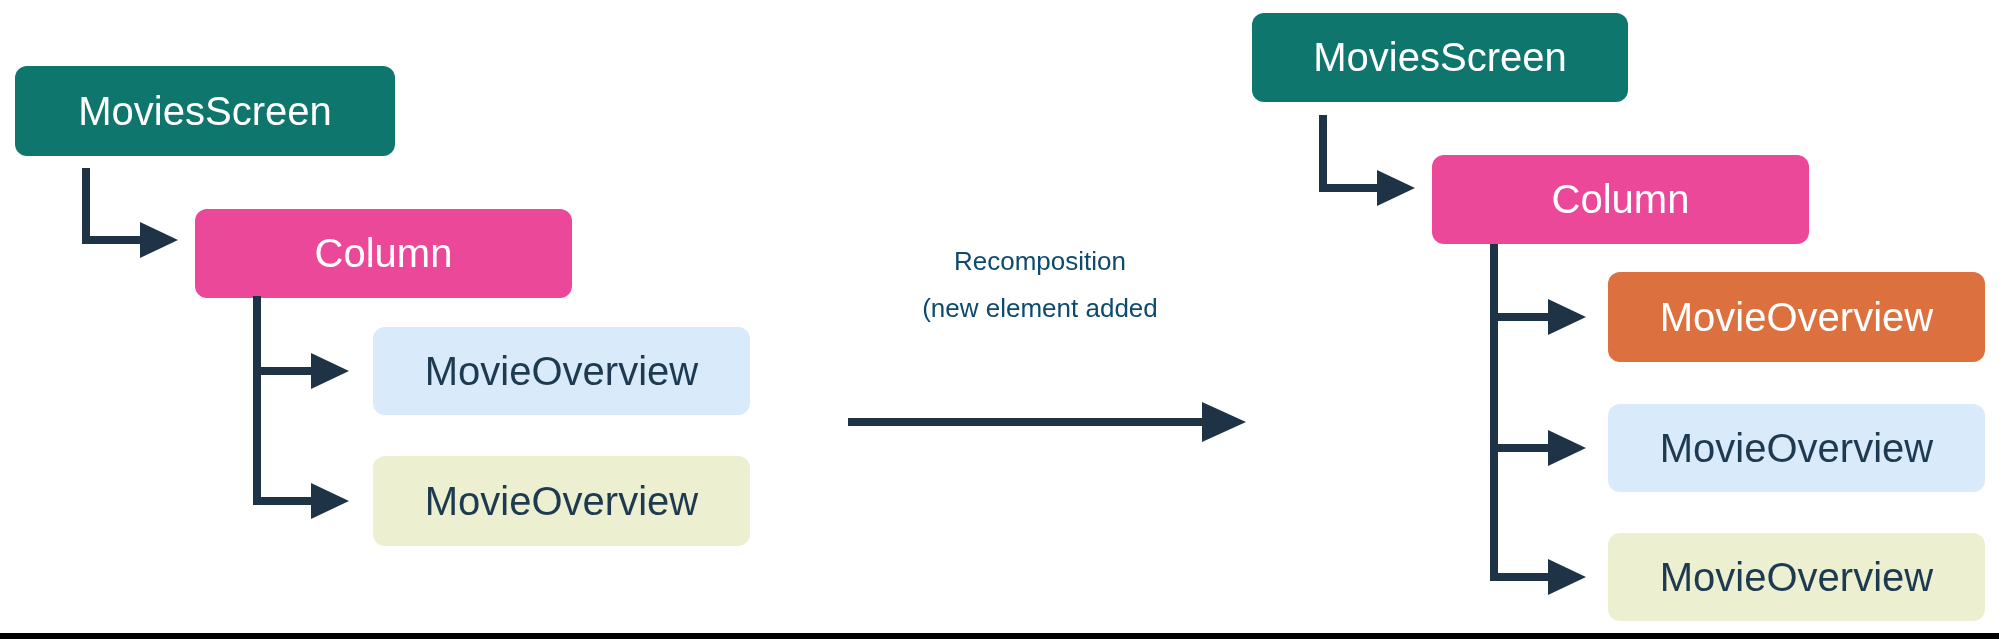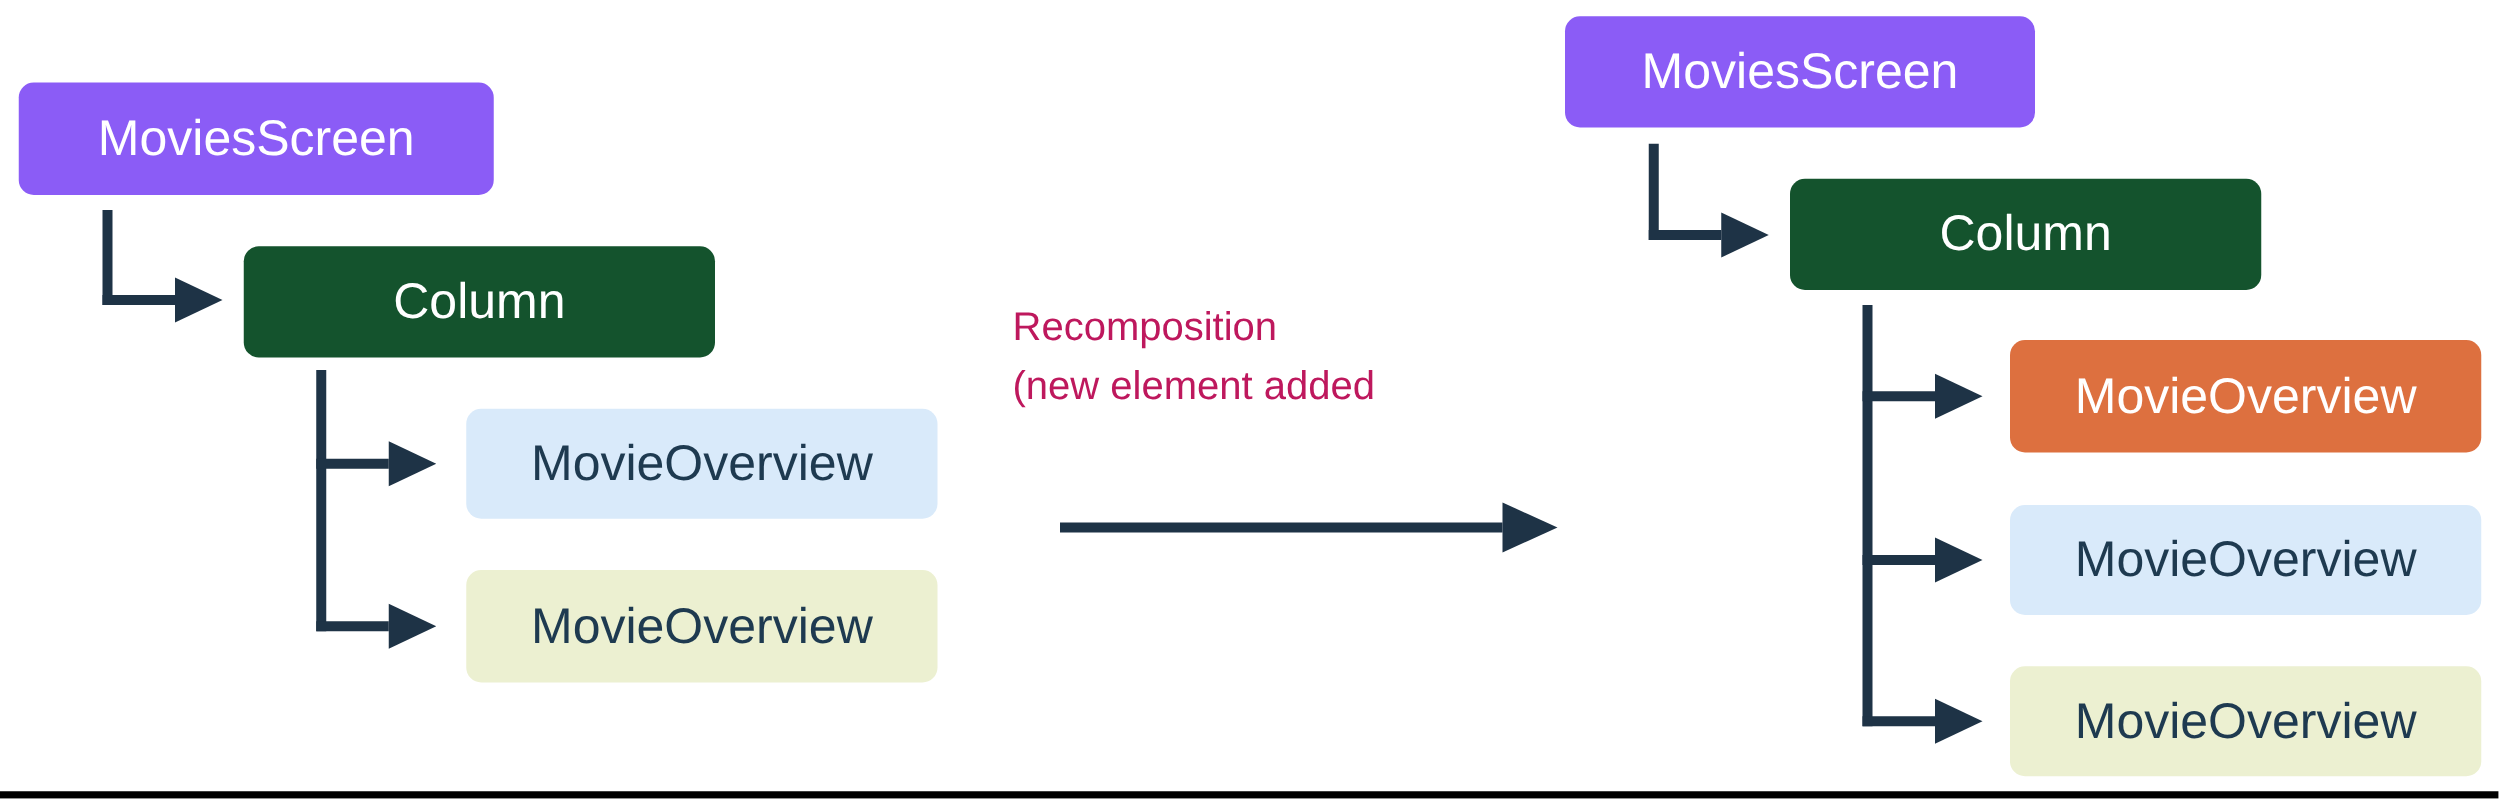--- a/index.html
+++ b/index.html
@@ -11,7 +11,7 @@
     position:absolute;display:flex;align-items:center;justify-content:center;
     border-radius:12px;font-size:40px;white-space:nowrap;
   }
-  .green{background:#8b5cf6;color:#ffffff;}
+  .green{background:#0f766e;color:#ffffff;}
   .blue{background:#14532d;color:#ffffff;}
   .orange{background:#DD703F;color:#ffffff;}
   .light-blue{background:#D9EAFA;color:#1E3A50;}

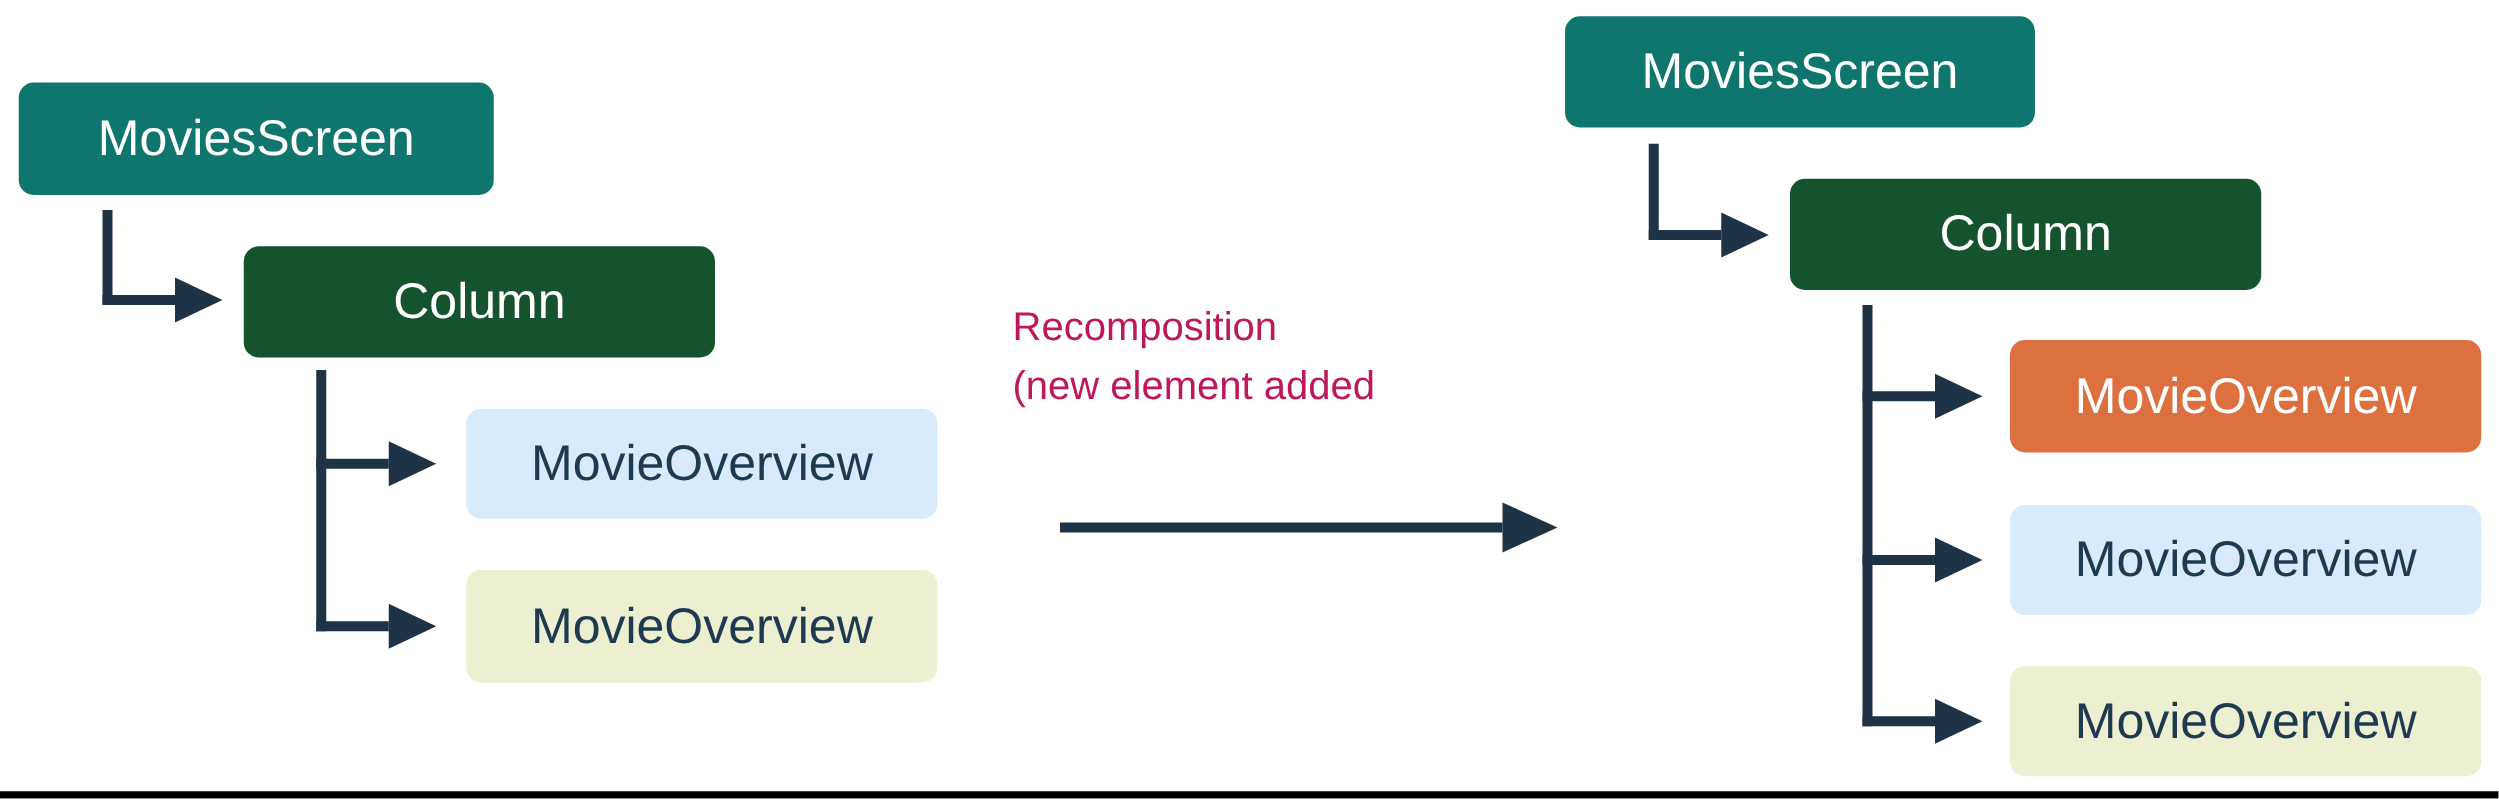--- a/index.html
+++ b/index.html
@@ -12,7 +12,7 @@
     border-radius:12px;font-size:40px;white-space:nowrap;
   }
   .green{background:#0f766e;color:#ffffff;}
-  .blue{background:#14532d;color:#ffffff;}
+  .blue{background:#ec4899;color:#ffffff;margin-top:12px;}
   .orange{background:#DD703F;color:#ffffff;}
   .light-blue{background:#D9EAFA;color:#1E3A50;}
   .pale-yellow{background:#ECF0D1;color:#1E3A50;}

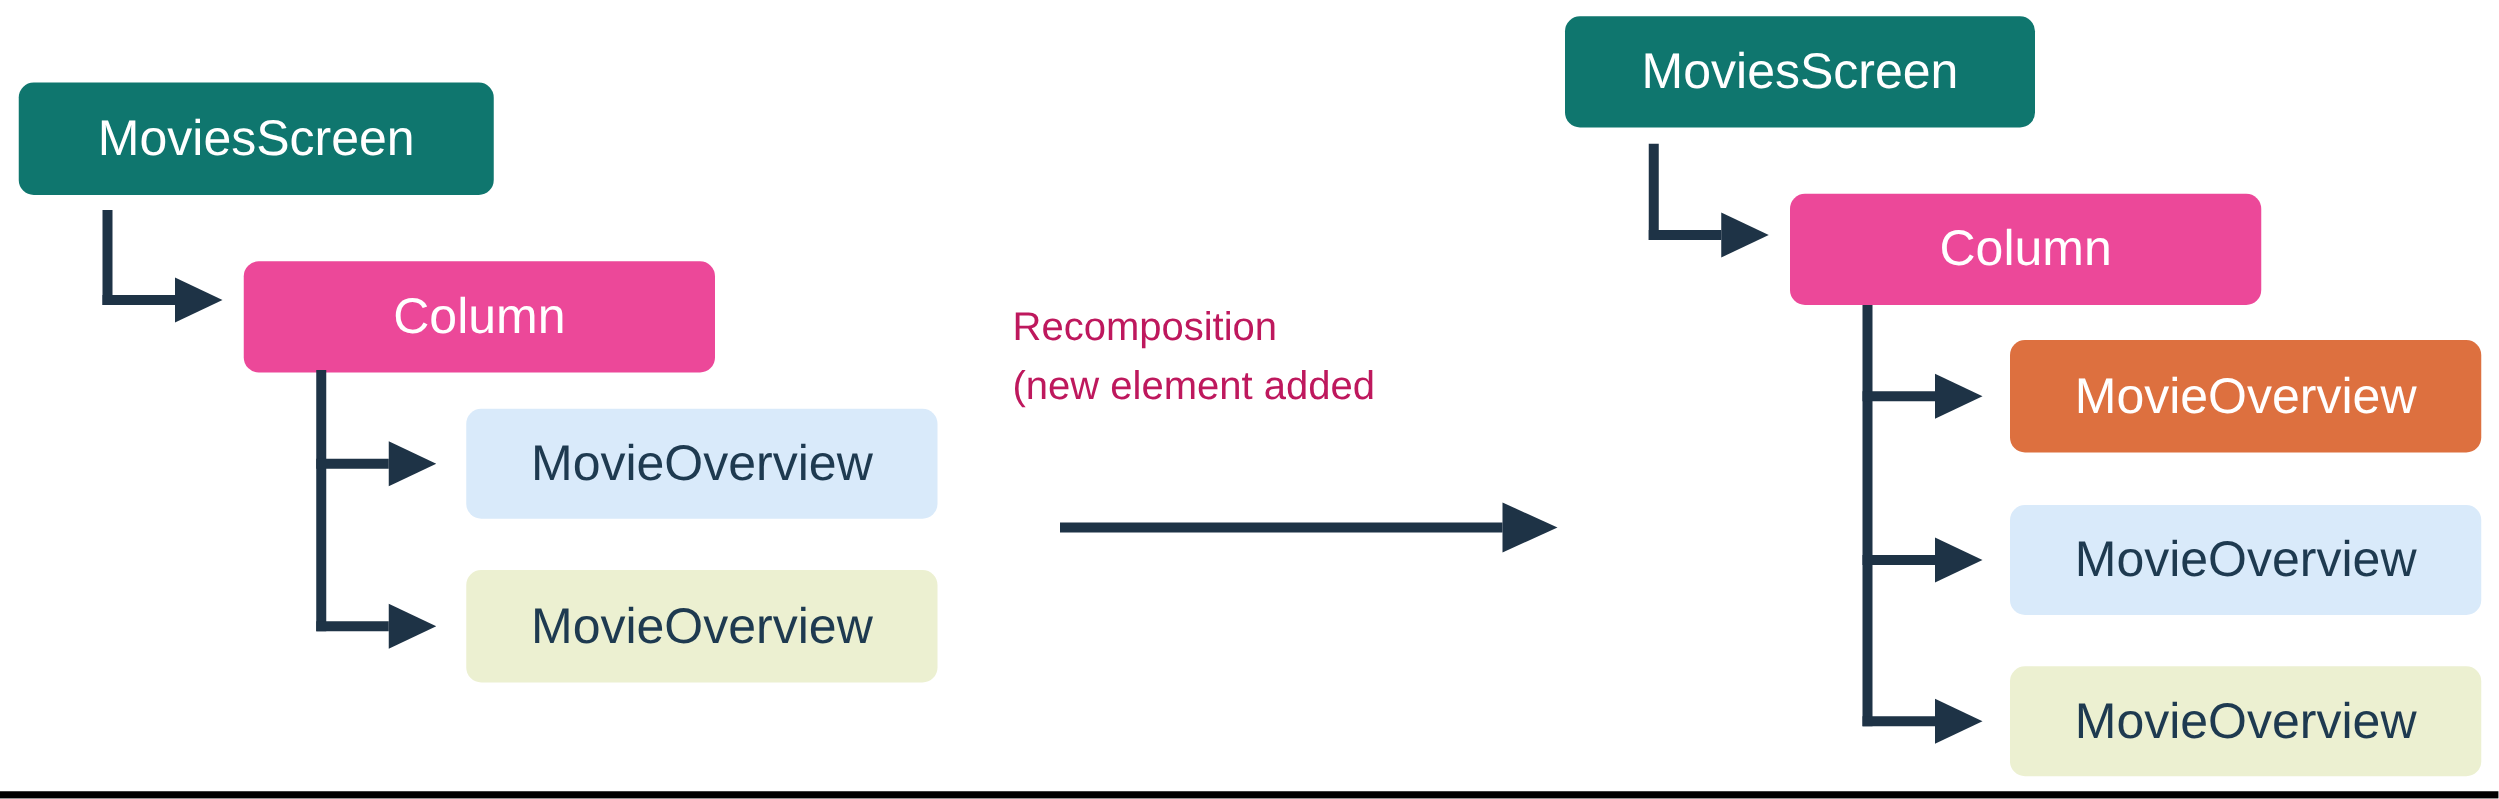--- a/index.html
+++ b/index.html
@@ -24,8 +24,8 @@
   }
   .tri.big{border-top-width:20px;border-bottom-width:20px;border-left-width:44px;}
   .caption{
-    position:absolute;left:810px;top:238px;width:460px;text-align:left;
-    color:#be185d;font-size:32px;line-height:47px;
+    position:absolute;left:810px;top:238px;width:460px;text-align:center;
+    color:#0c4a6e;font-size:26px;line-height:47px;
   }
   .bottom-rule{position:absolute;left:0;top:633px;width:1999px;height:6px;background:#000000;}
 </style>

